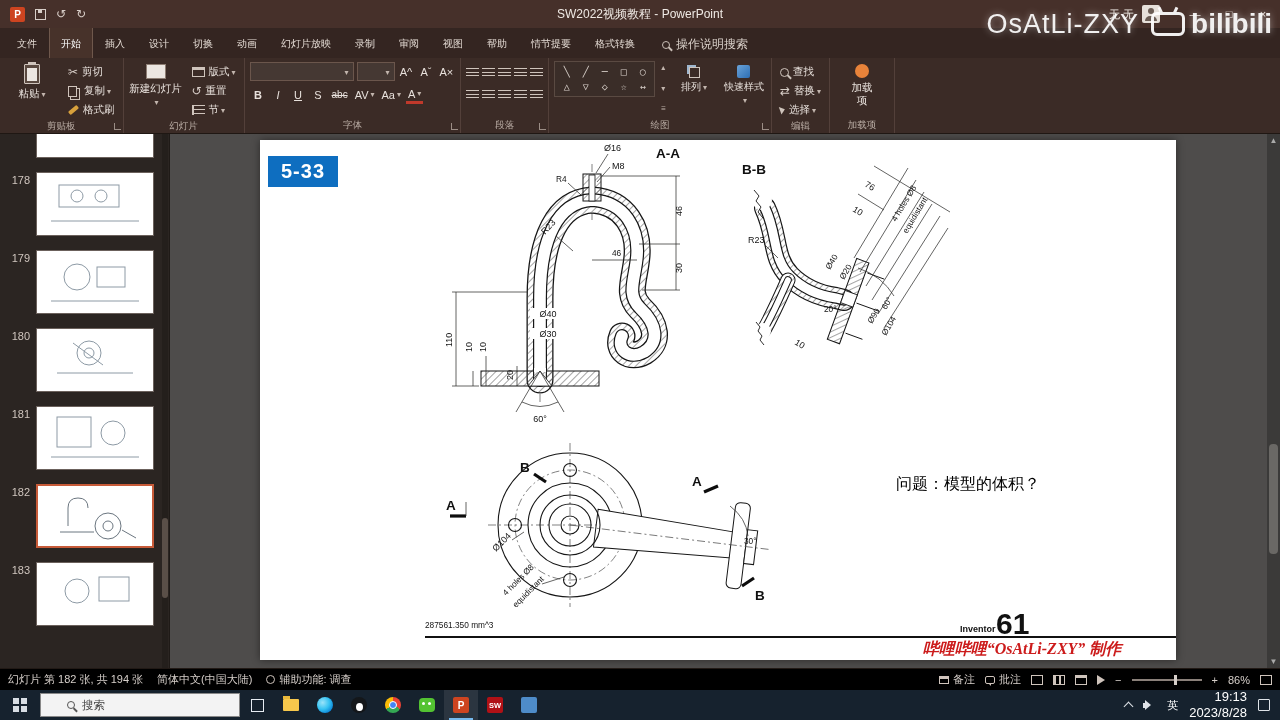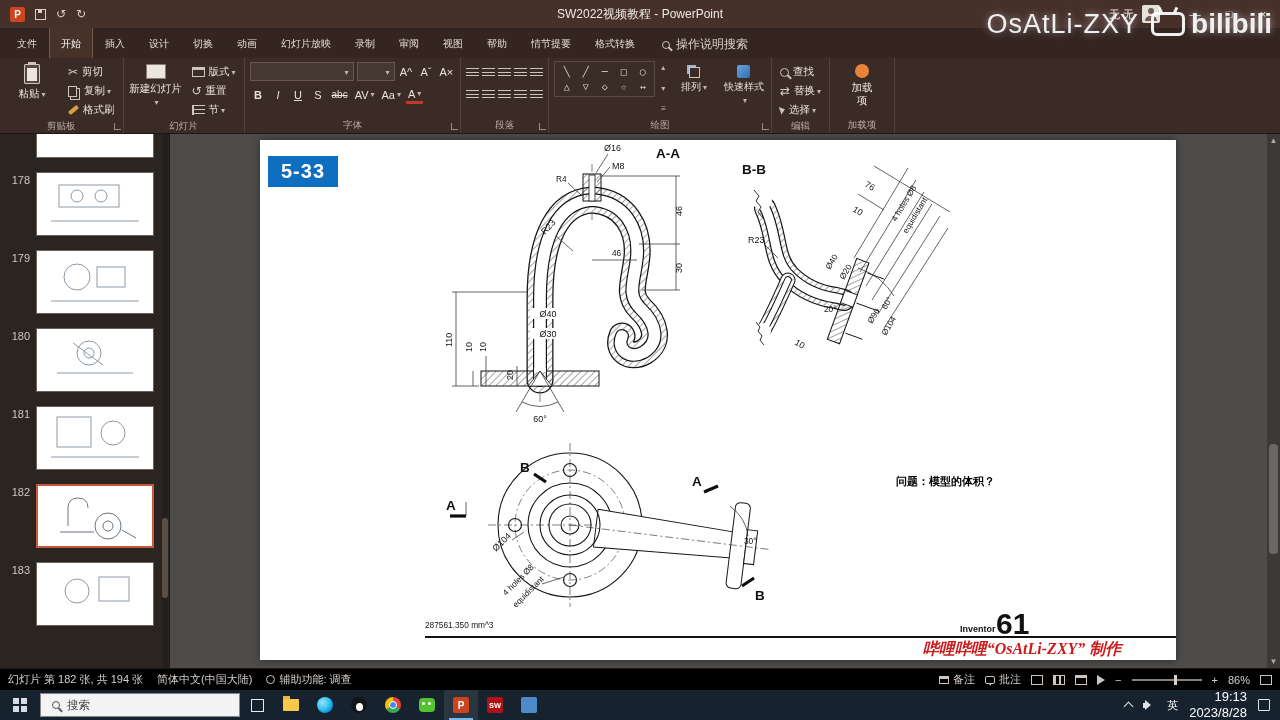--- a/index.html
+++ b/index.html
@@ -96,7 +96,7 @@
   .slide{position:absolute;left:90px;top:6px;width:916px;height:520px;background:#fff;box-shadow:0 0 8px rgba(0,0,0,.45)}
   .badge{position:absolute;left:8px;top:16px;background:#0e6ec0;color:#fff;font-size:20px;font-weight:700;padding:4px 13px;letter-spacing:1px;z-index:5}
   .question{position:absolute;left:636px;top:334px;width:272px;color:#000;z-index:5}
-  .q1{font-size:11px;font-weight:700;margin-bottom:22px}
+  .q1{font-size:16px;font-weight:400;margin-bottom:22px}
   .q2{font-size:13.5px;line-height:1.55}
   .credit{position:absolute;right:4px;top:499px;width:300px;text-align:center;color:#cc1b1b;font-family:"Liberation Serif","DejaVu Serif",serif;font-weight:700;font-style:italic;font-size:16px;z-index:5}
   .dwg{position:absolute;inset:0}

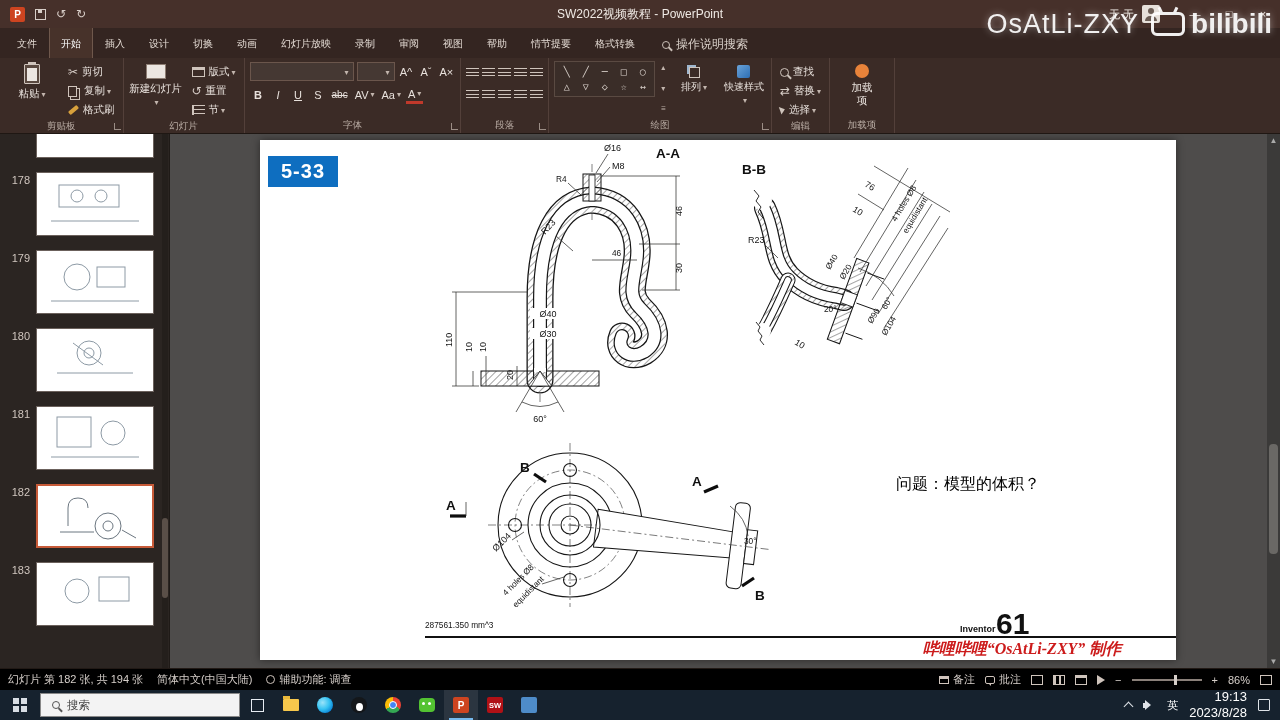--- a/index.html
+++ b/index.html
@@ -153,7 +153,7 @@
   .start{width:40px;display:flex;align-items:center;justify-content:center}
   .start .wgrid{display:grid;grid-template-columns:6px 6px;grid-template-rows:6px 6px;gap:1.5px}
   .start .wgrid i{background:#d7dde3}
-  .tsearch{width:200px;background:#f3f3f3;display:flex;align-items:center;gap:7px;padding:0 11px;margin:3px 0;border:1px solid #888}
+  .tsearch{width:200px;background:#f3f3f3;display:flex;align-items:center;gap:7px;padding:0 26px;margin:3px 0;border:1px solid #888}
   .tsearch .mag{border-color:#555}.tsearch .mag::after{background:#555}
   .tsearch span.lbl{font-size:11.5px;color:#444}
   .tk{width:34px;display:flex;align-items:center;justify-content:center;position:relative}

